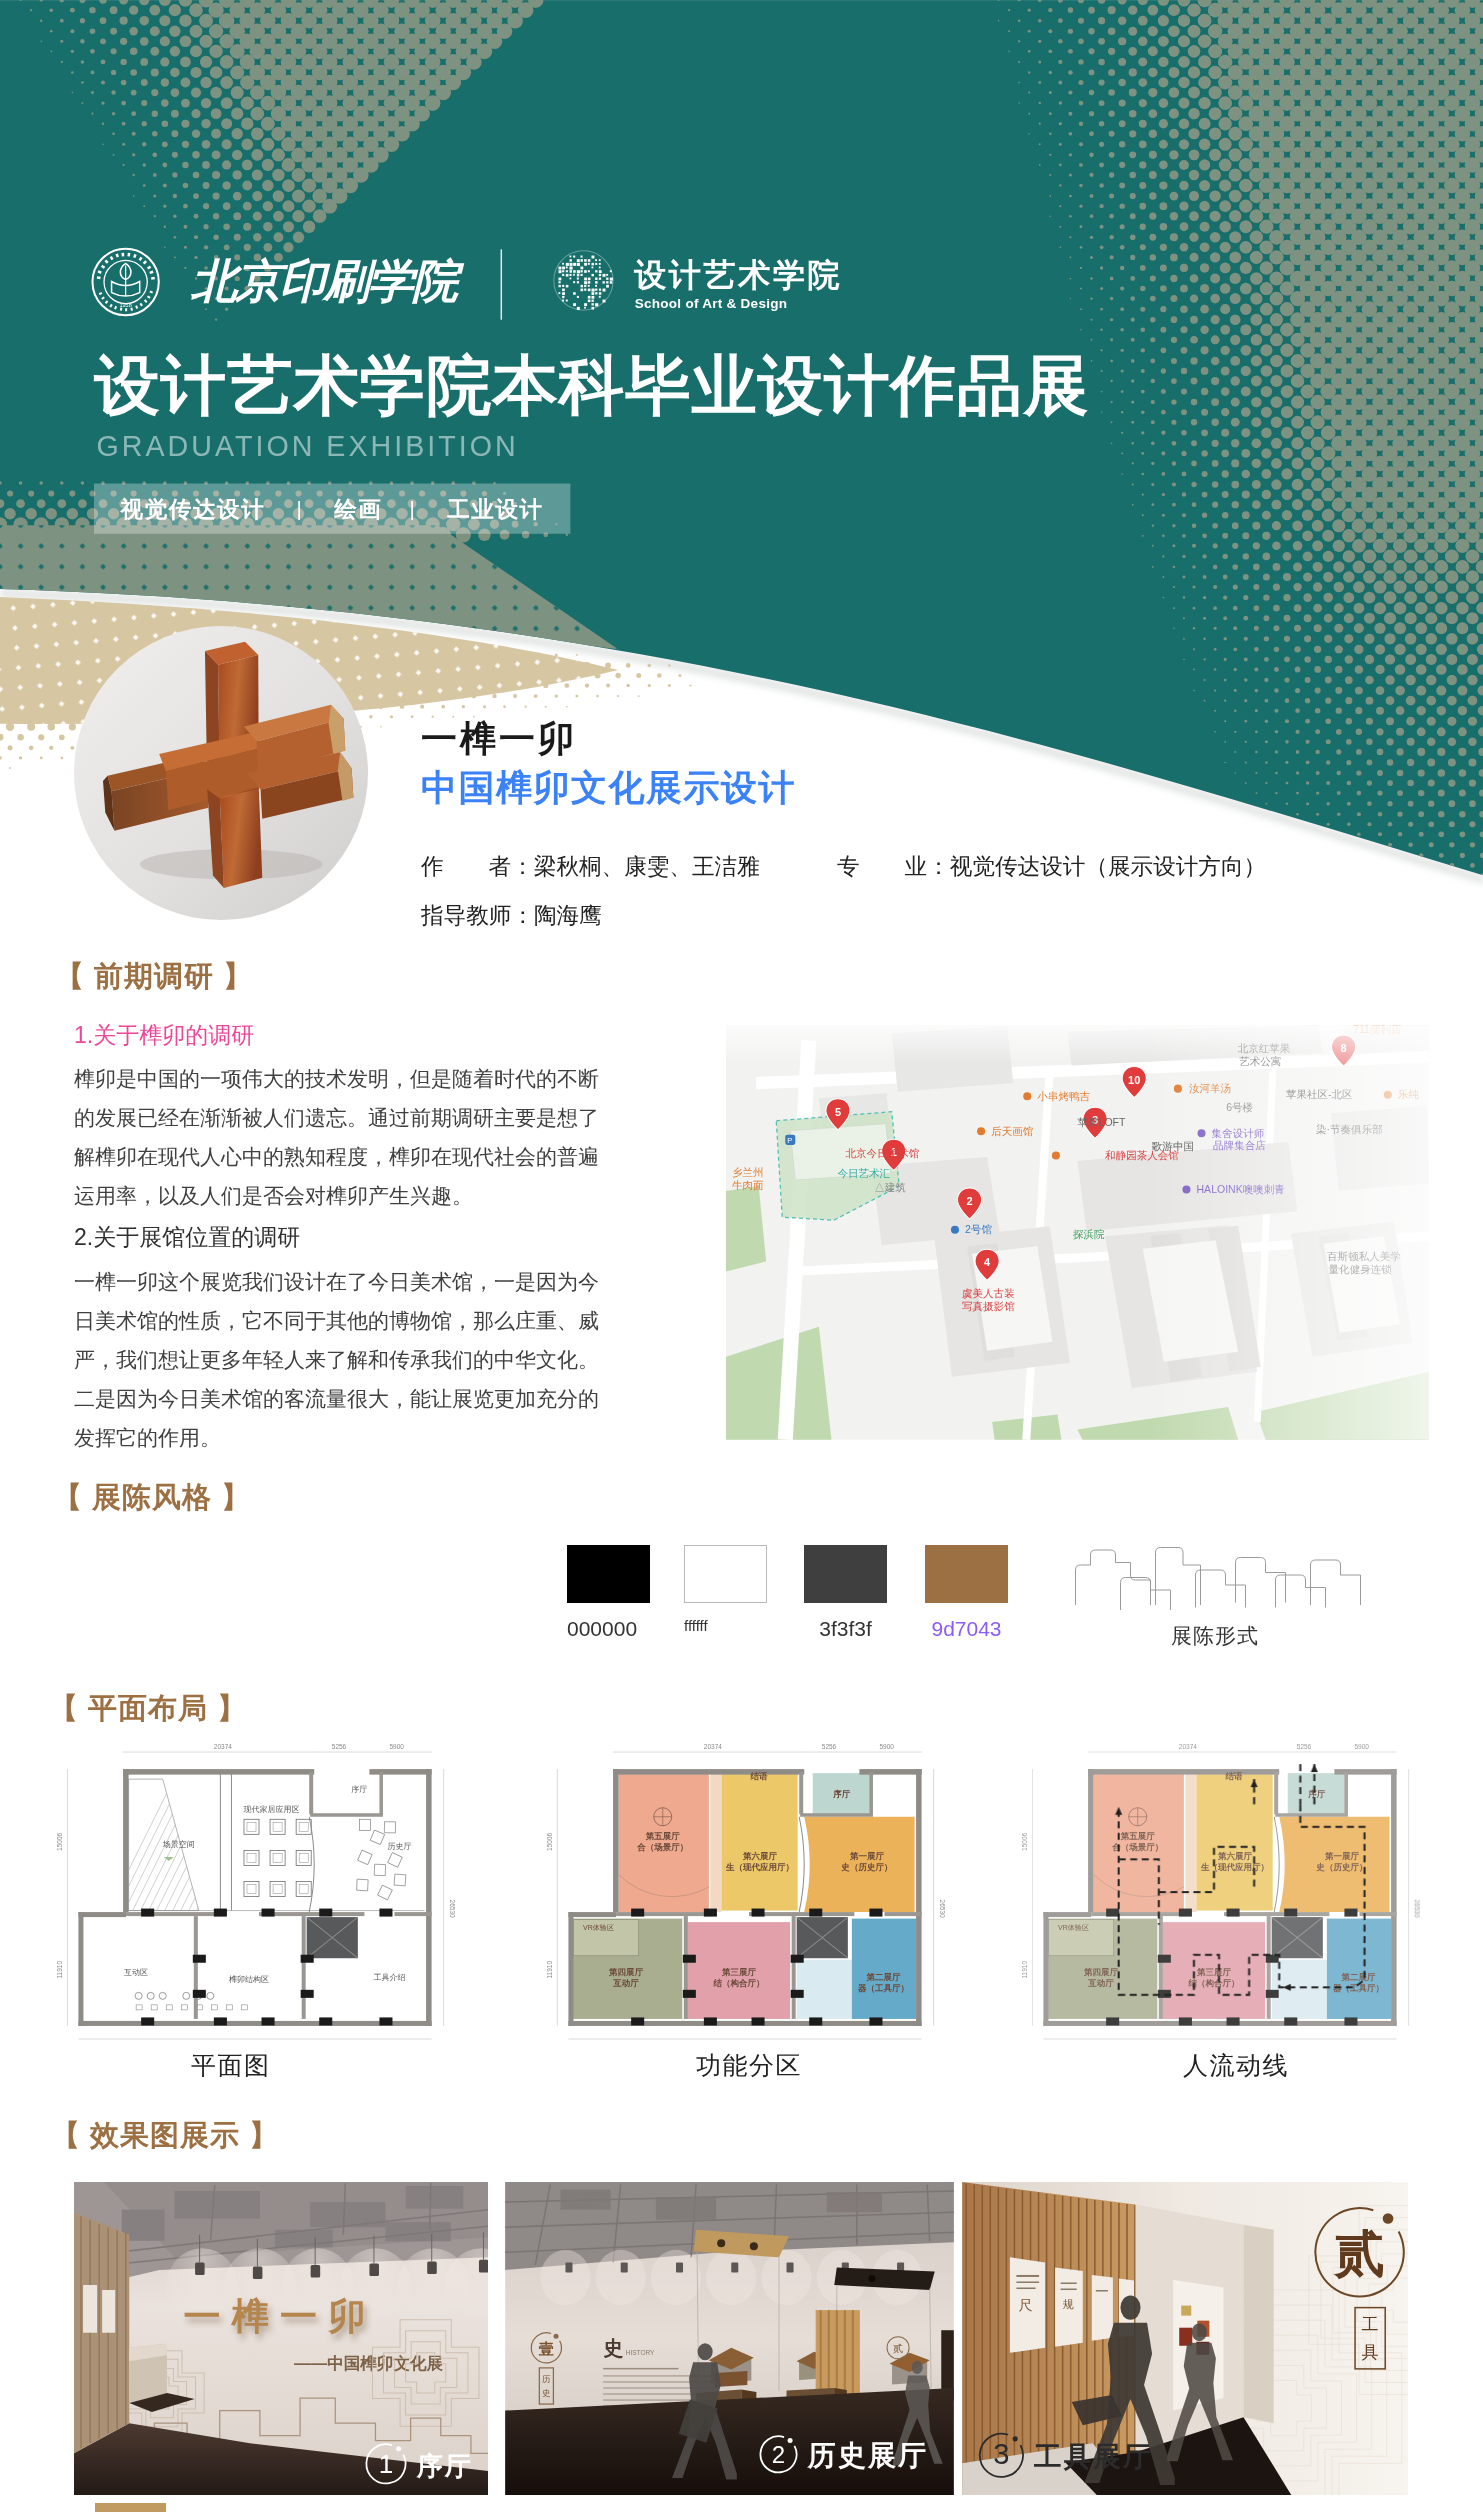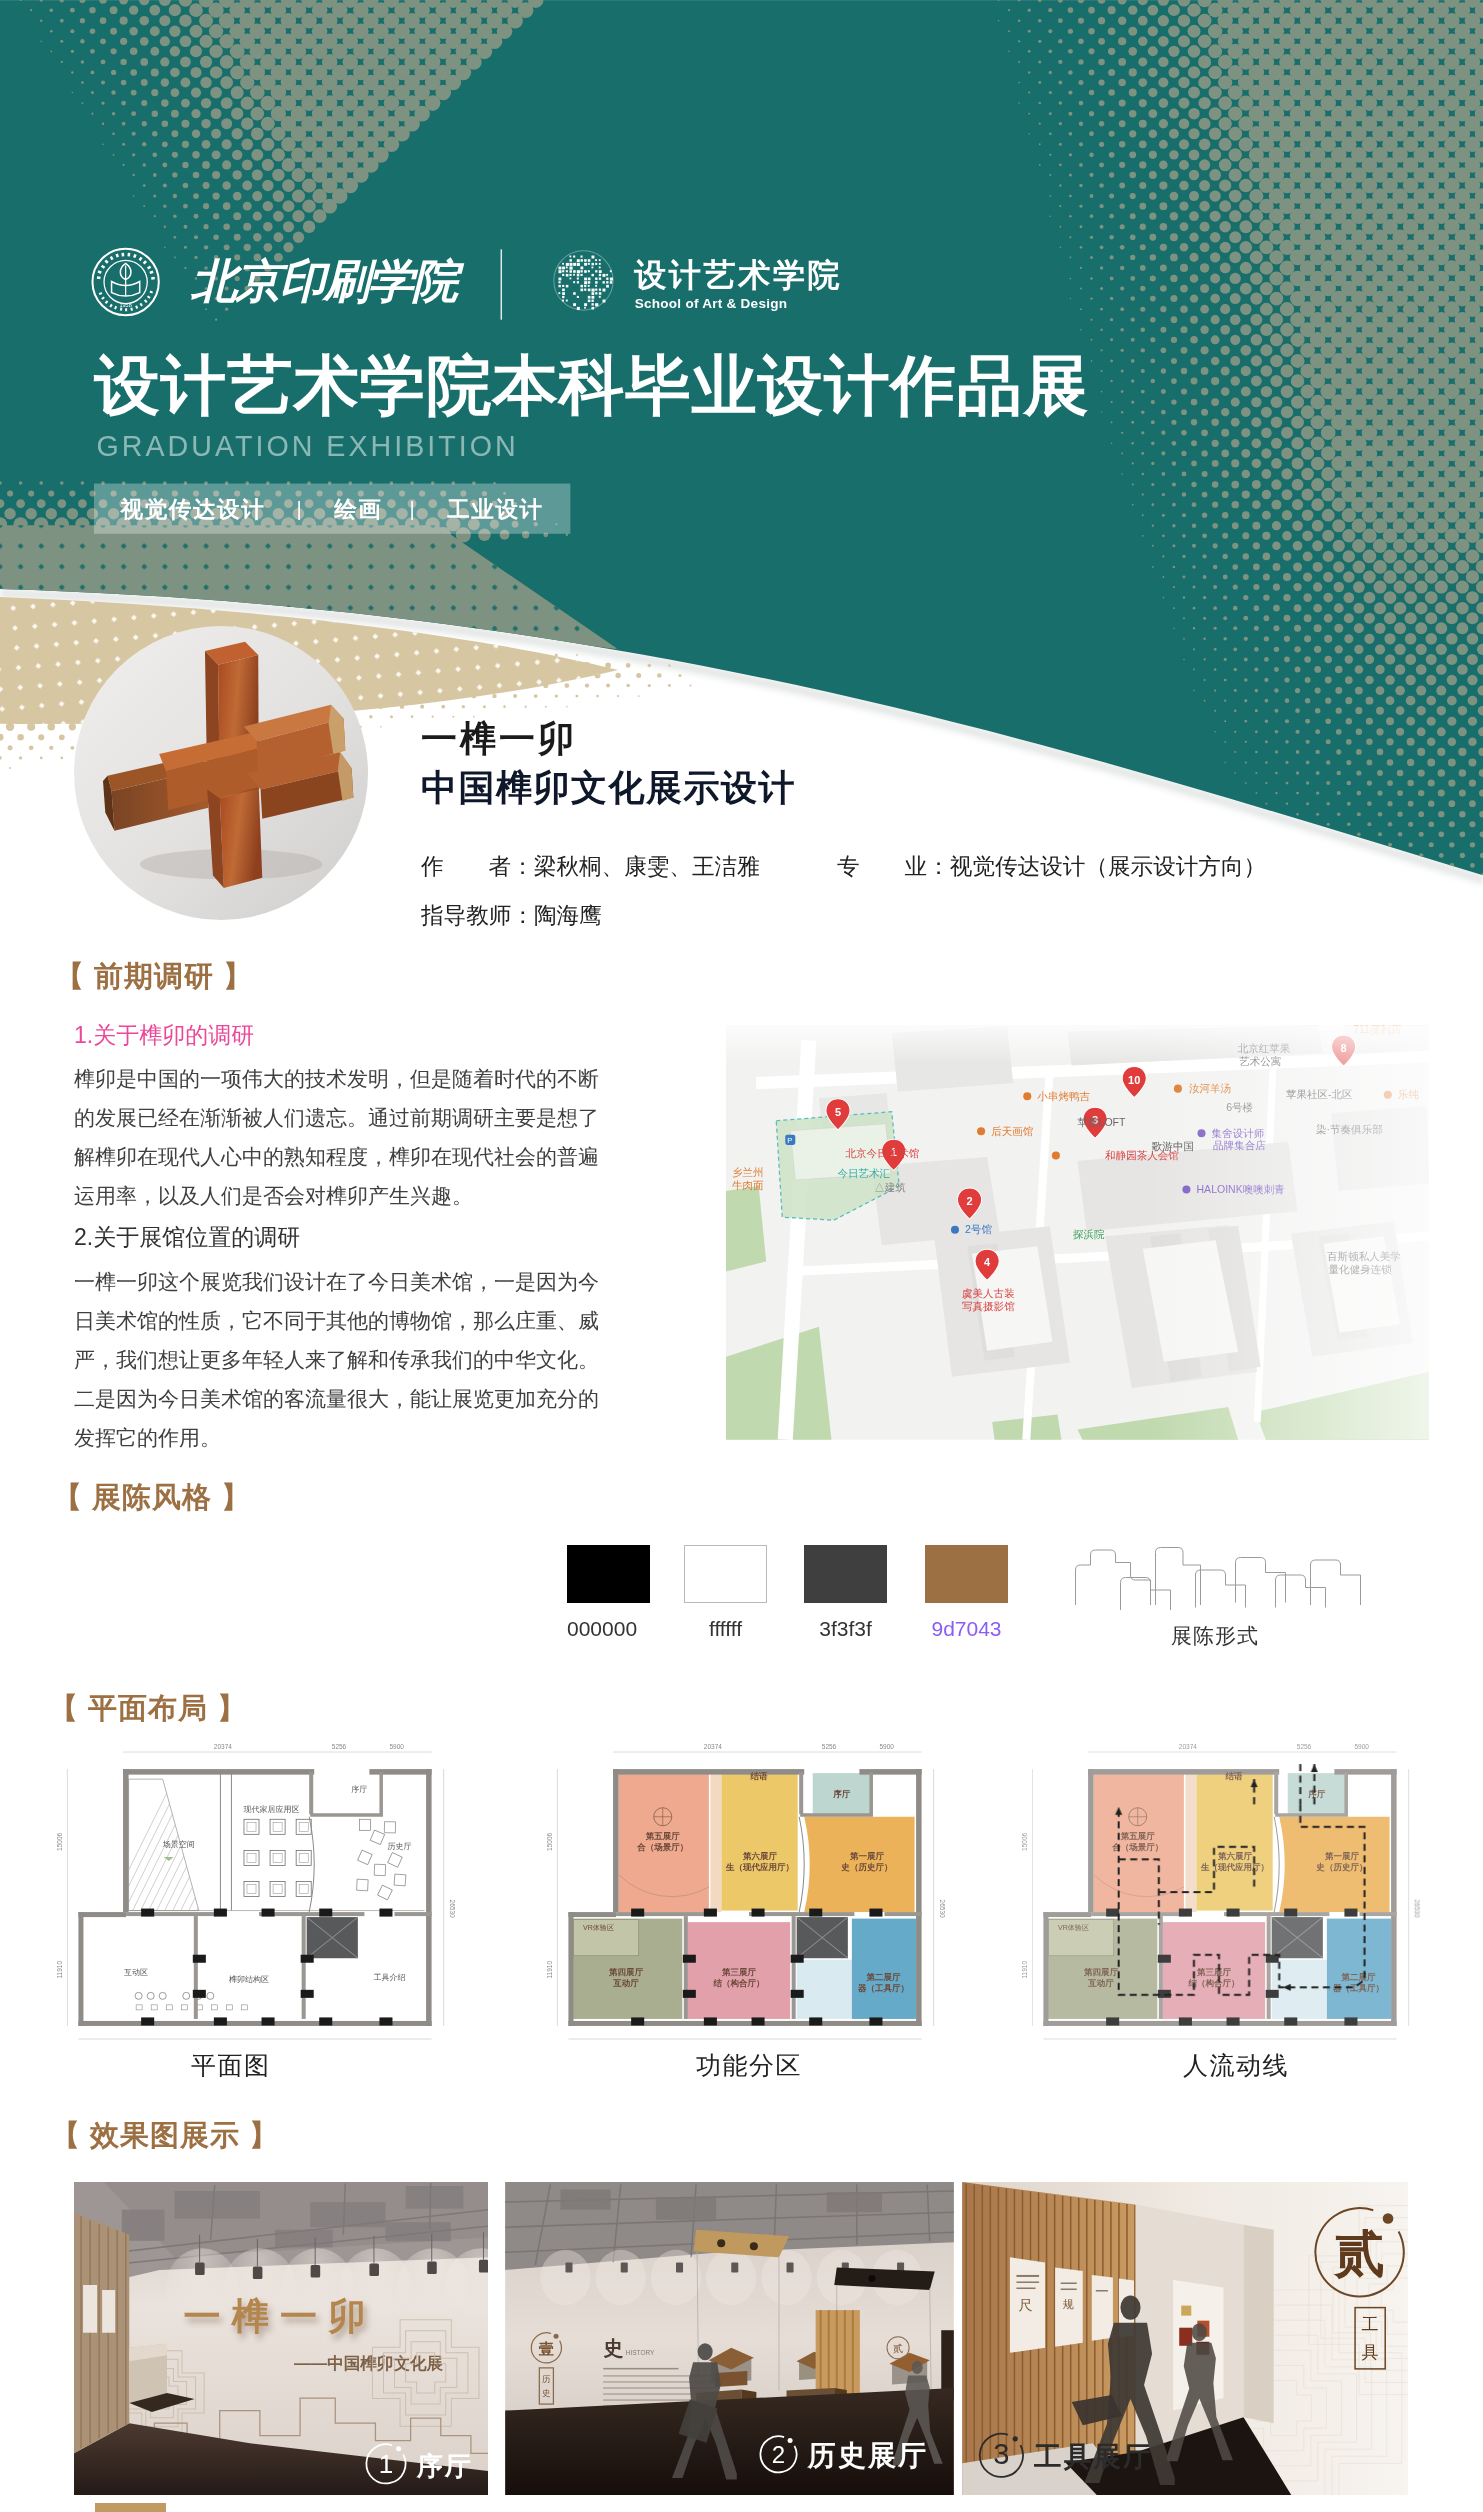--- a/index.html
+++ b/index.html
@@ -2707,7 +2707,7 @@
       </g>
     </svg>
     <div class="abs" style="left:421px;top:715px;font-size:36px;font-weight:bold;color:#1a1a1a;letter-spacing:3px">一榫一卯</div>
-    <div class="abs" style="left:421px;top:764px;font-size:36px;font-weight:bold;color:#0f172a;letter-spacing:1.5px">中国榫卯文化展示设计</div>
+    <div class="abs" style="left:421px;top:764px;font-size:36px;font-weight:bold;color:#3b82f6;letter-spacing:1.5px">中国榫卯文化展示设计</div>
     <div class="abs" style="left:421px;top:851px;font-size:22.6px;color:#222">作<span style="display:inline-block;width:45px"></span>者：梁秋桐、康雯、王洁雅</div>
     <div class="abs" style="left:837px;top:851px;font-size:22.6px;color:#222">专<span style="display:inline-block;width:45px"></span>业：视觉传达设计（展示设计方向）</div>
     <div class="abs" style="left:421px;top:900px;font-size:22.6px;color:#222">指导教师：陶海鹰</div>

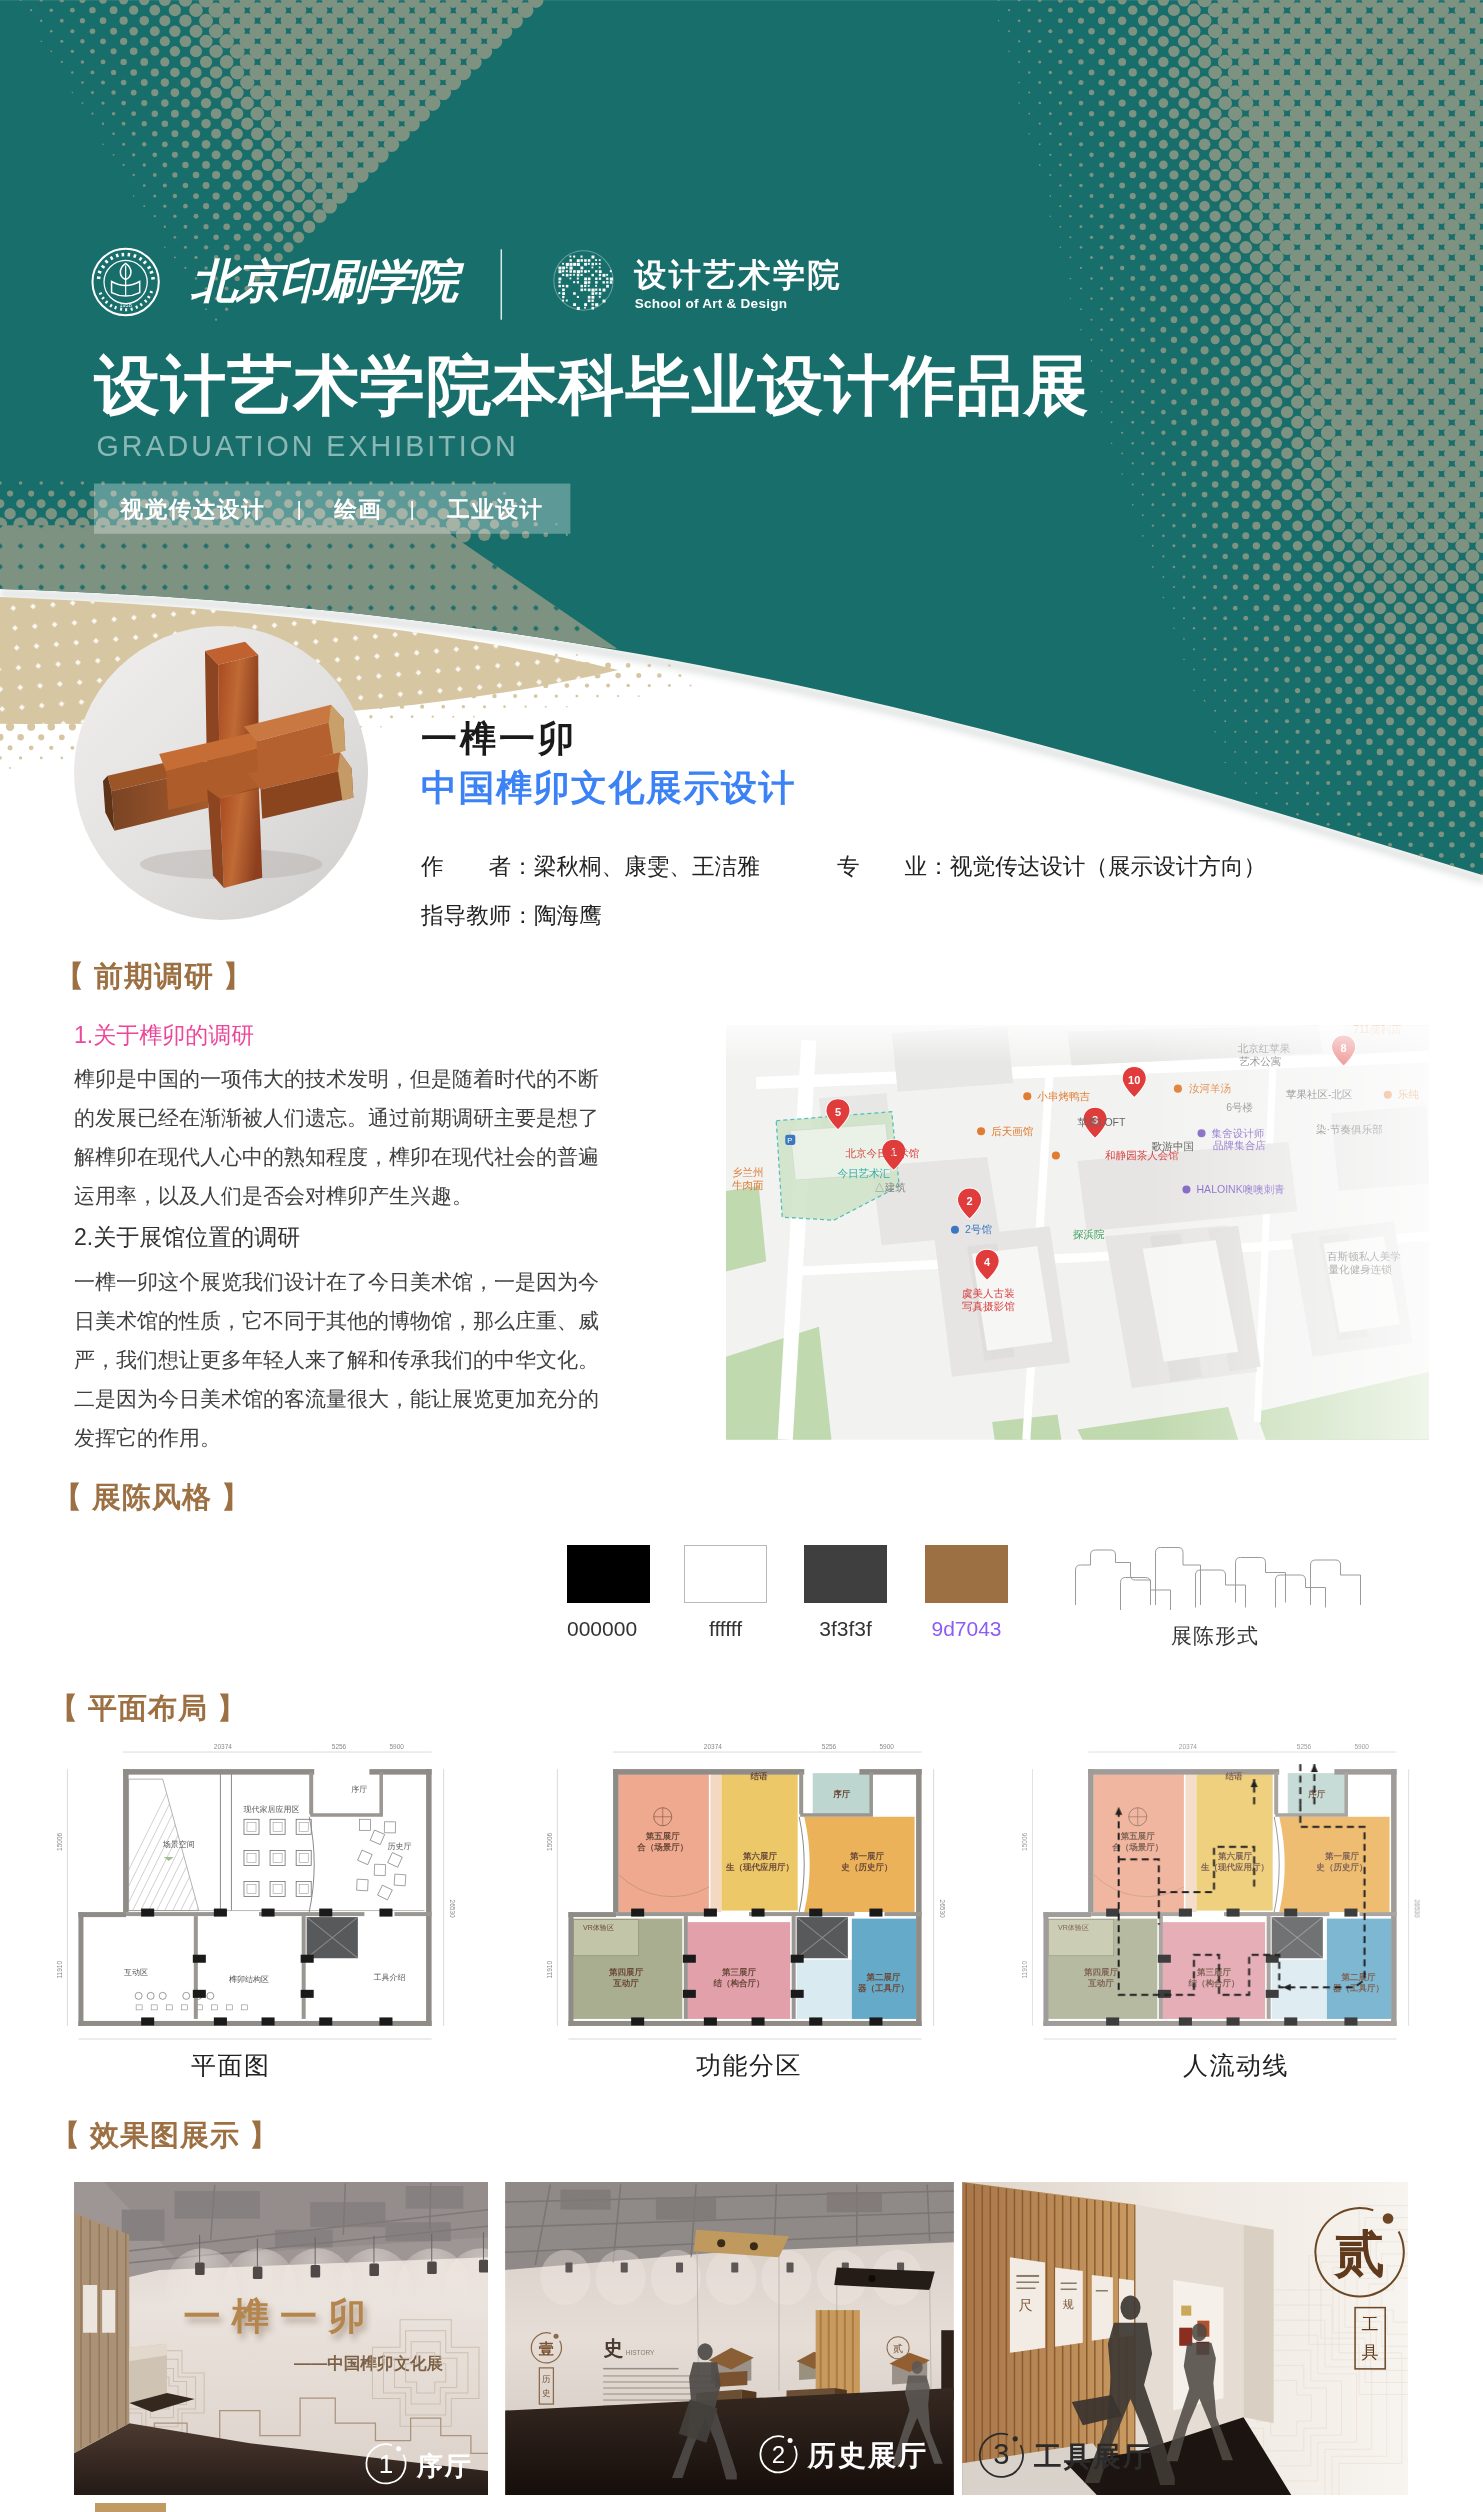--- a/index.html
+++ b/index.html
@@ -2847,7 +2847,7 @@
     <div class="abs" style="left:567px;top:1545px;width:81px;height:56px;background:#000000;border:1px solid #000000"></div>
     <div class="abs" style="left:567px;top:1617px;width:83px;text-align:left;font-size:21px;color:#333">000000</div>
     <div class="abs" style="left:684px;top:1545px;width:81px;height:56px;background:#ffffff;border:1px solid #b9b9b9"></div>
-    <div class="abs" style="left:684px;top:1617px;width:83px;text-align:center;font-size:21px;color:#333">ffffff</div>
+    <div class="abs" style="left:684px;top:1617px;width:83px;text-align:left;font-size:15px;color:#333">ffffff</div>
     <div class="abs" style="left:804px;top:1545px;width:81px;height:56px;background:#3f3f3f;border:1px solid #3f3f3f"></div>
     <div class="abs" style="left:804px;top:1617px;width:83px;text-align:center;font-size:21px;color:#333">3f3f3f</div>
     <div class="abs" style="left:925px;top:1545px;width:81px;height:56px;background:#9d7043;border:1px solid #9d7043"></div>

